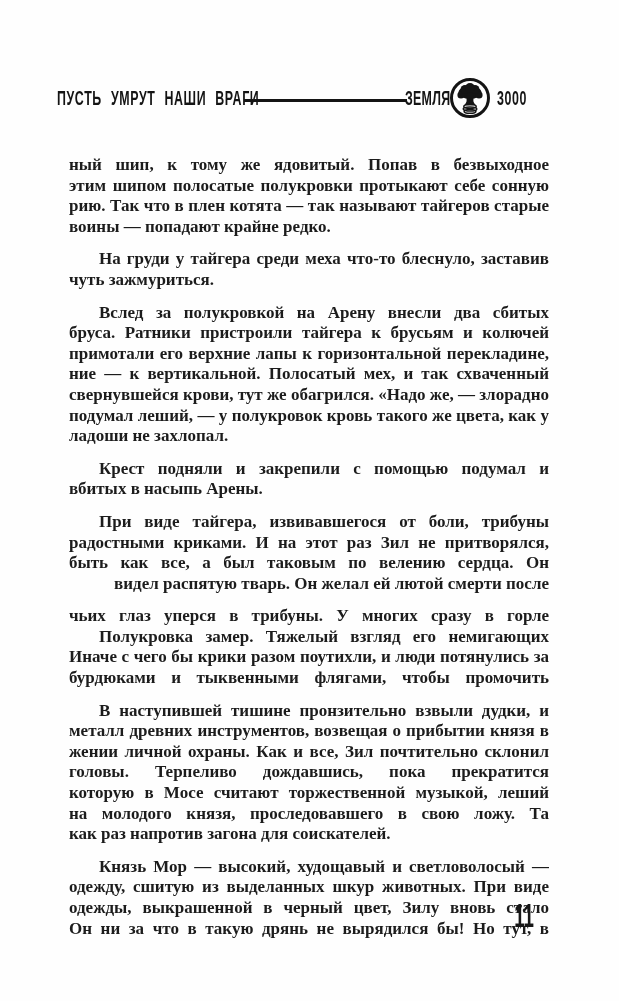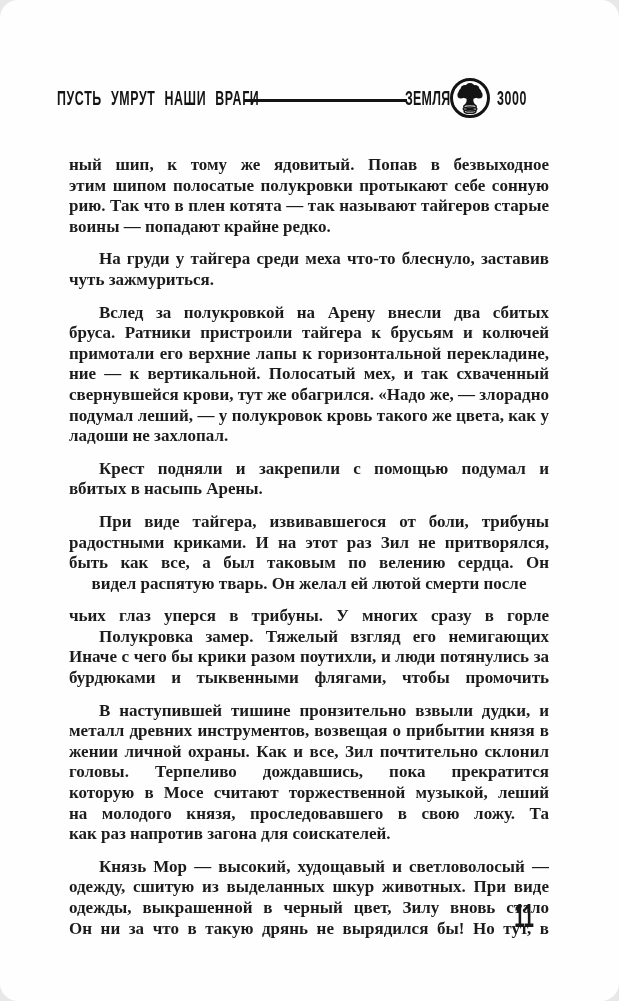--- a/index.html
+++ b/index.html
@@ -6,7 +6,7 @@
   body{background:#e8e8e8;font-family:"Liberation Serif","DejaVu Serif",serif;}
   .page{
     position:relative;width:619px;height:1001px;margin:0 auto;
-    background:#fefefe;color:#1c1c1c;overflow:hidden;border-radius:18px;
+    background:#fefefe;color:#1c1c1c;overflow:hidden;
   }
   
   .head-title{

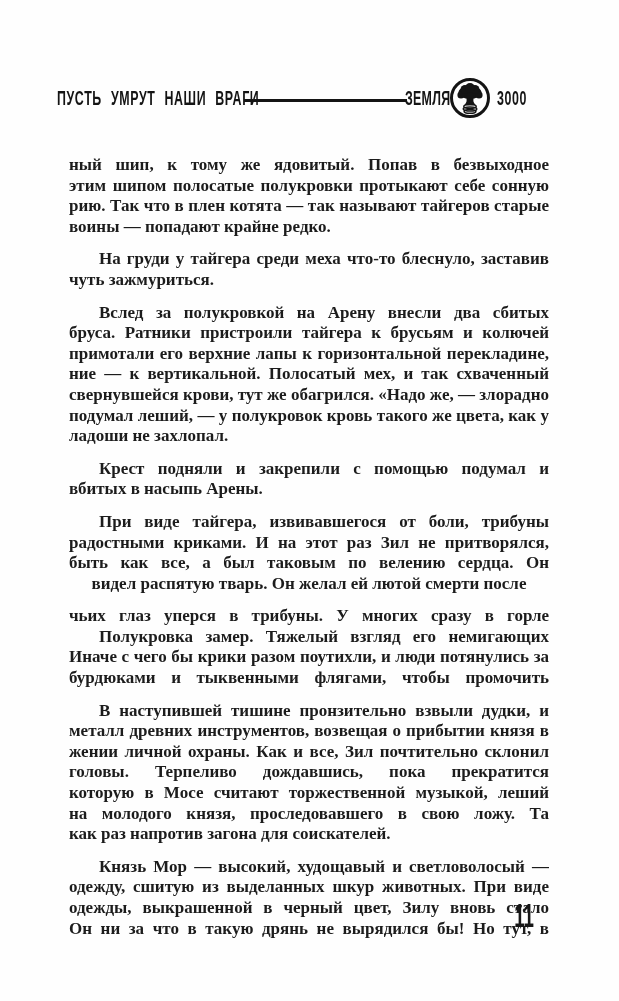--- a/index.html
+++ b/index.html
@@ -48,7 +48,7 @@
     overflow:hidden;
   }
   .line.indent{text-indent:30px;}
-  .line.lastline{text-align:center;text-align-last:left;}
+  .line.lastline{text-align:right;text-align-last:left;}
   
   .page-number{
     position:absolute;right:85px;top:897px;

